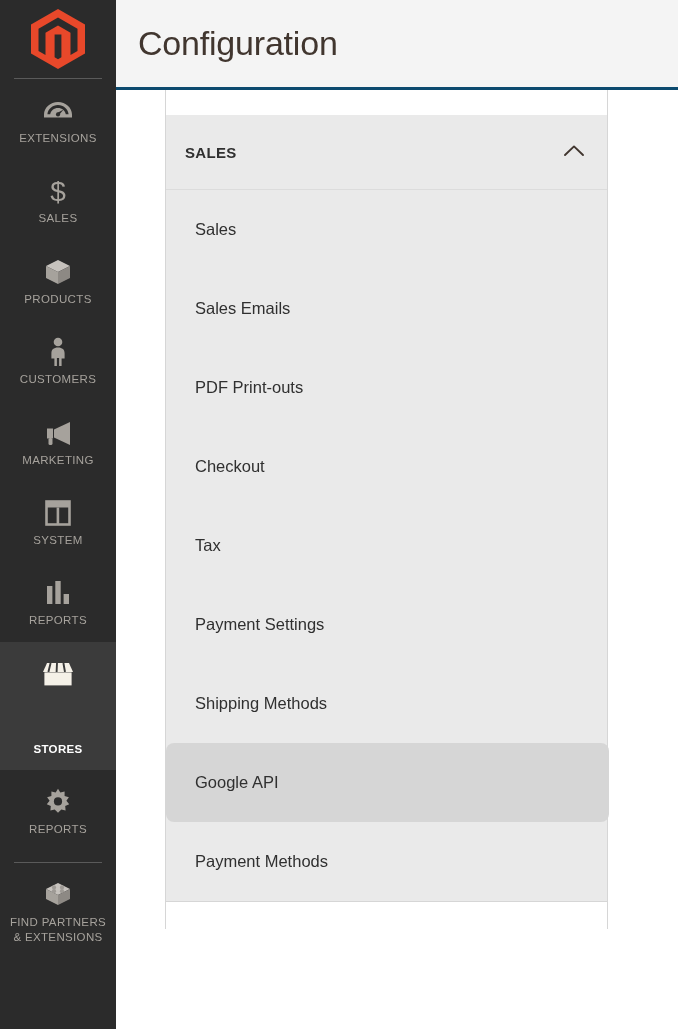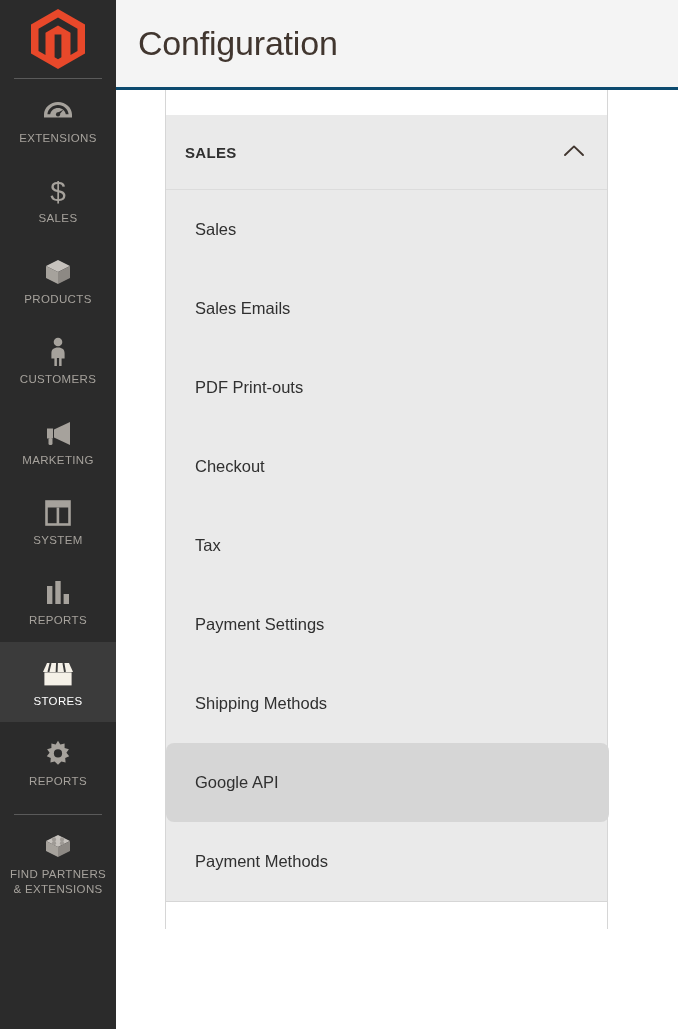--- a/index.html
+++ b/index.html
@@ -75,7 +75,7 @@
     line-height: 1.25;
     font-family: "Liberation Sans", sans-serif;
   }
-  .nav-item.active .nav-label { color: #ffffff; font-weight: normal; }
+  .nav-item.active .nav-label { color: #ffffff; font-weight: bold; margin-top: 48px; }
 
   .nav-spacer { flex: 0 0 12px; }
 

